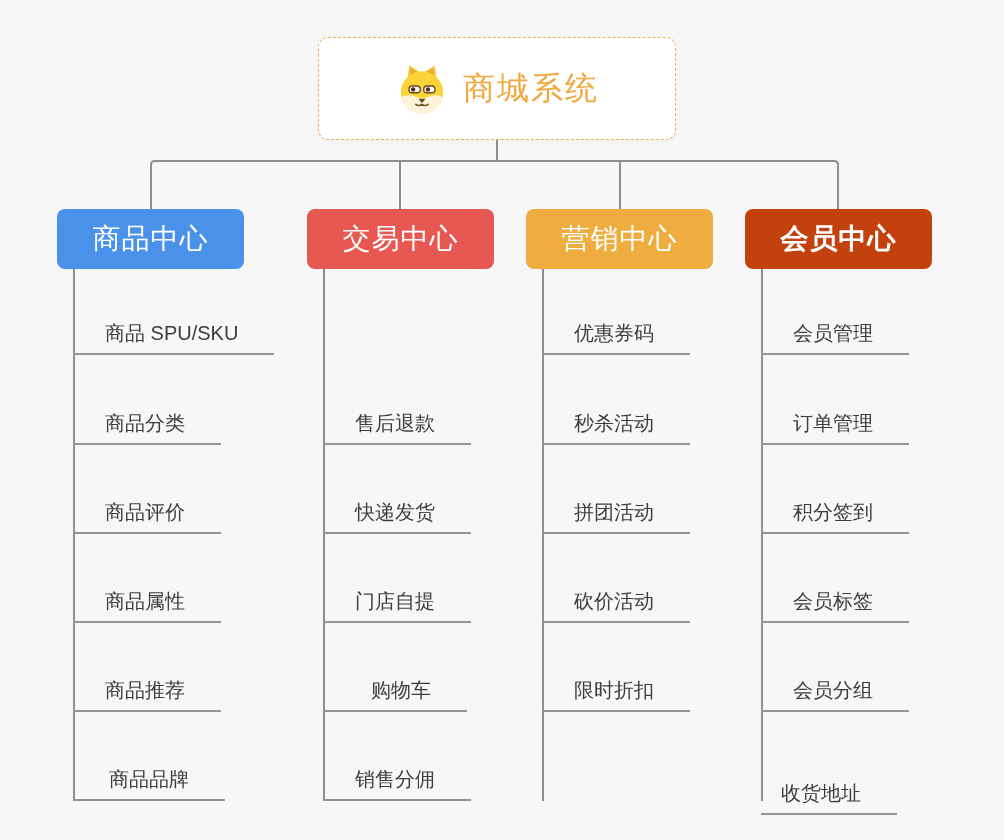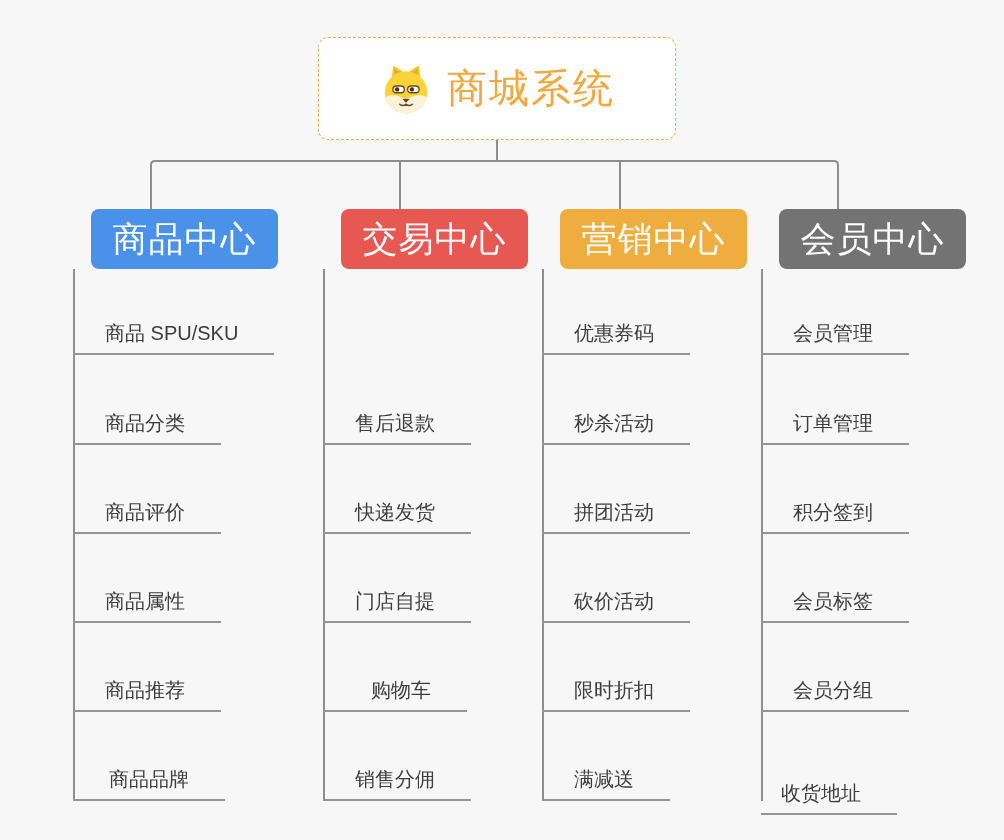--- a/index.html
+++ b/index.html
@@ -31,7 +31,7 @@
     box-shadow:0 1px 4px rgba(0,0,0,0.03);
   }
   .root-title{
-    font-size:40px;
+    font-size:32px;
     color:#f1a83c;
     letter-spacing:2px;
     white-space:nowrap;

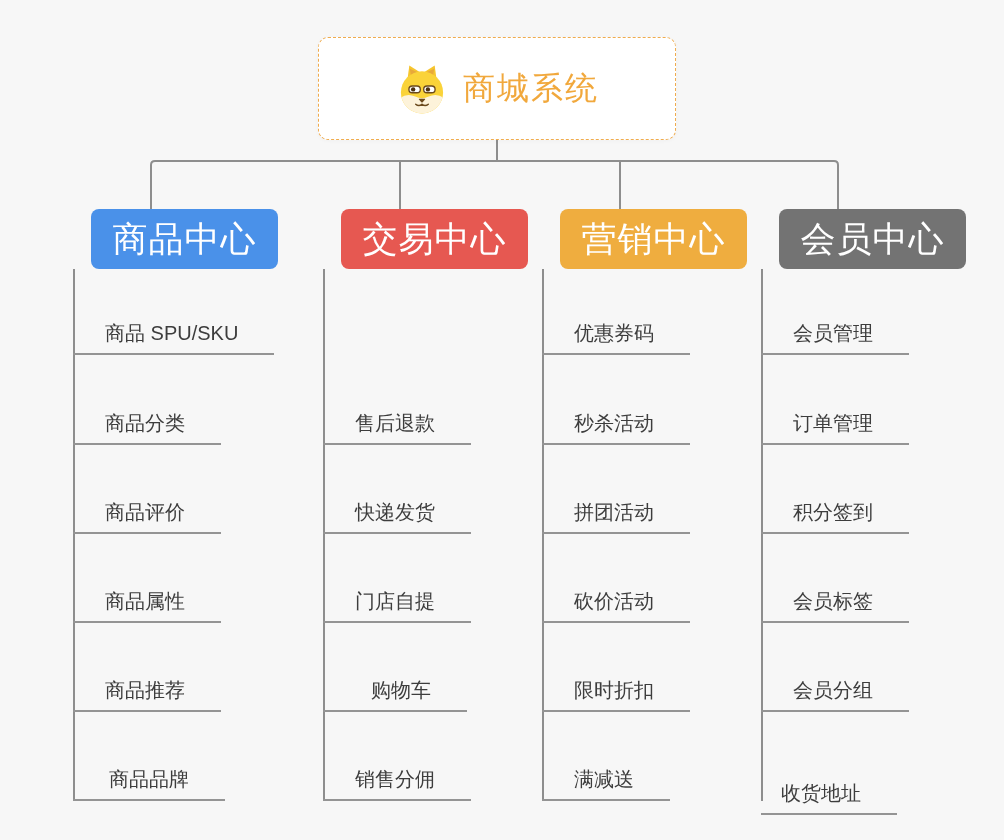--- a/index.html
+++ b/index.html
@@ -46,11 +46,10 @@
     border-radius:8px;
     display:flex;align-items:center;justify-content:center;
     color:#ffffff;
-    font-size:35px;
+    font-size:28px;
     letter-spacing:1px;
     white-space:nowrap;
     cursor:default;
-    margin-left:34px;
   }
   
   .leaf-col{

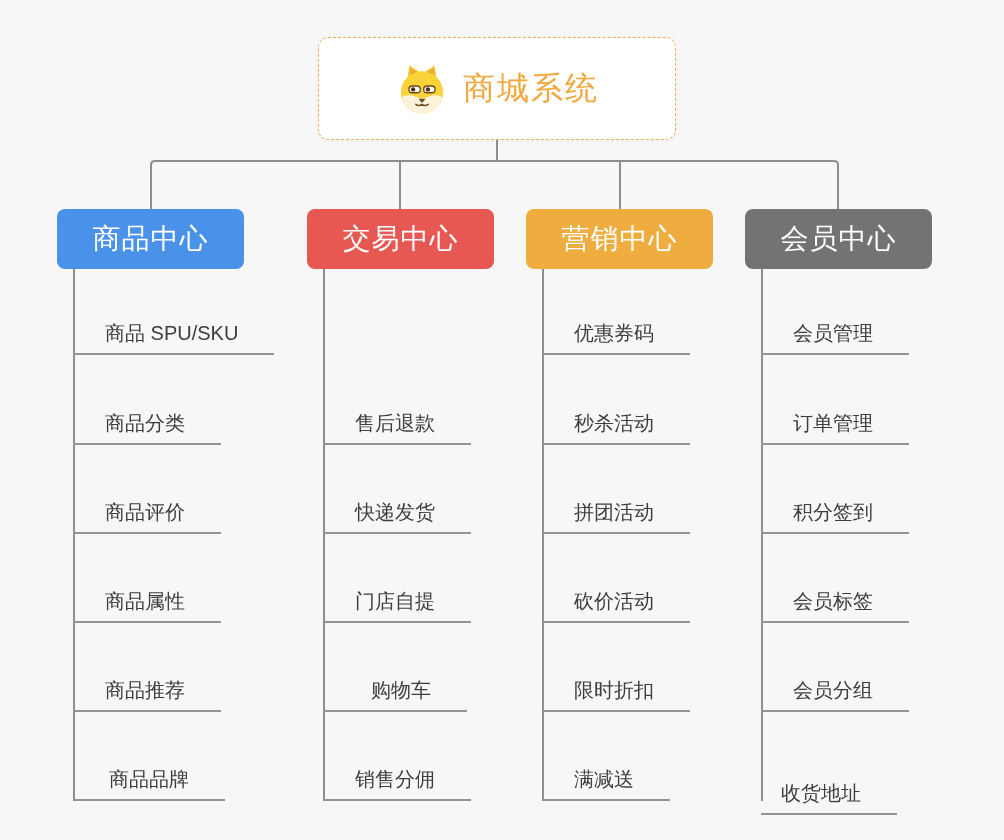--- a/index.html
+++ b/index.html
@@ -148,7 +148,7 @@
         <div class="leaf" style="top: 407px;">限时折扣</div>
         <div class="leaf" style="top: 496px;">满减送</div>
       </div>
-      <div class="branch-header" style="left: 745px; background: #737373;">
+      <div class="branch-header" style="left: 745px; background: #c2410c; font-weight: bold;">
         <span>会员中心</span>
       </div>
       <div class="leaf-col" style="left: 761px;">

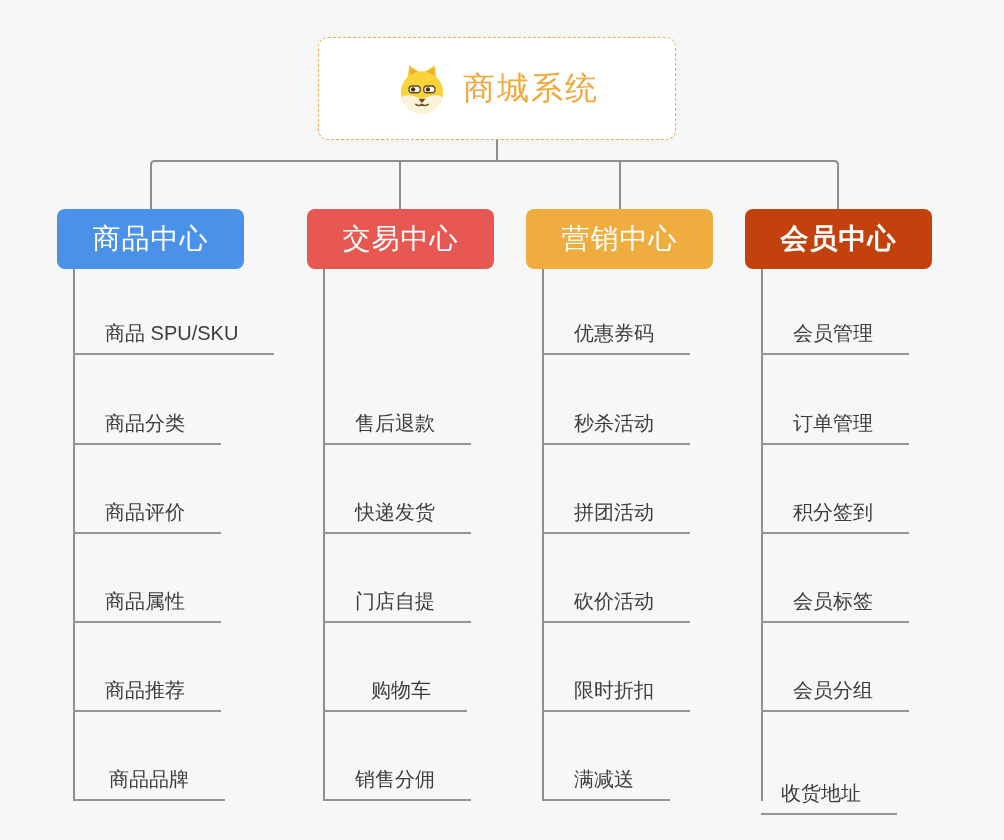--- a/index.html
+++ b/index.html
@@ -146,7 +146,6 @@
         <div class="leaf" style="top: 229px;">拼团活动</div>
         <div class="leaf" style="top: 318px;">砍价活动</div>
         <div class="leaf" style="top: 407px;">限时折扣</div>
-        <div class="leaf" style="top: 496px;">满减送</div>
       </div>
       <div class="branch-header" style="left: 745px; background: #c2410c; font-weight: bold;">
         <span>会员中心</span>

